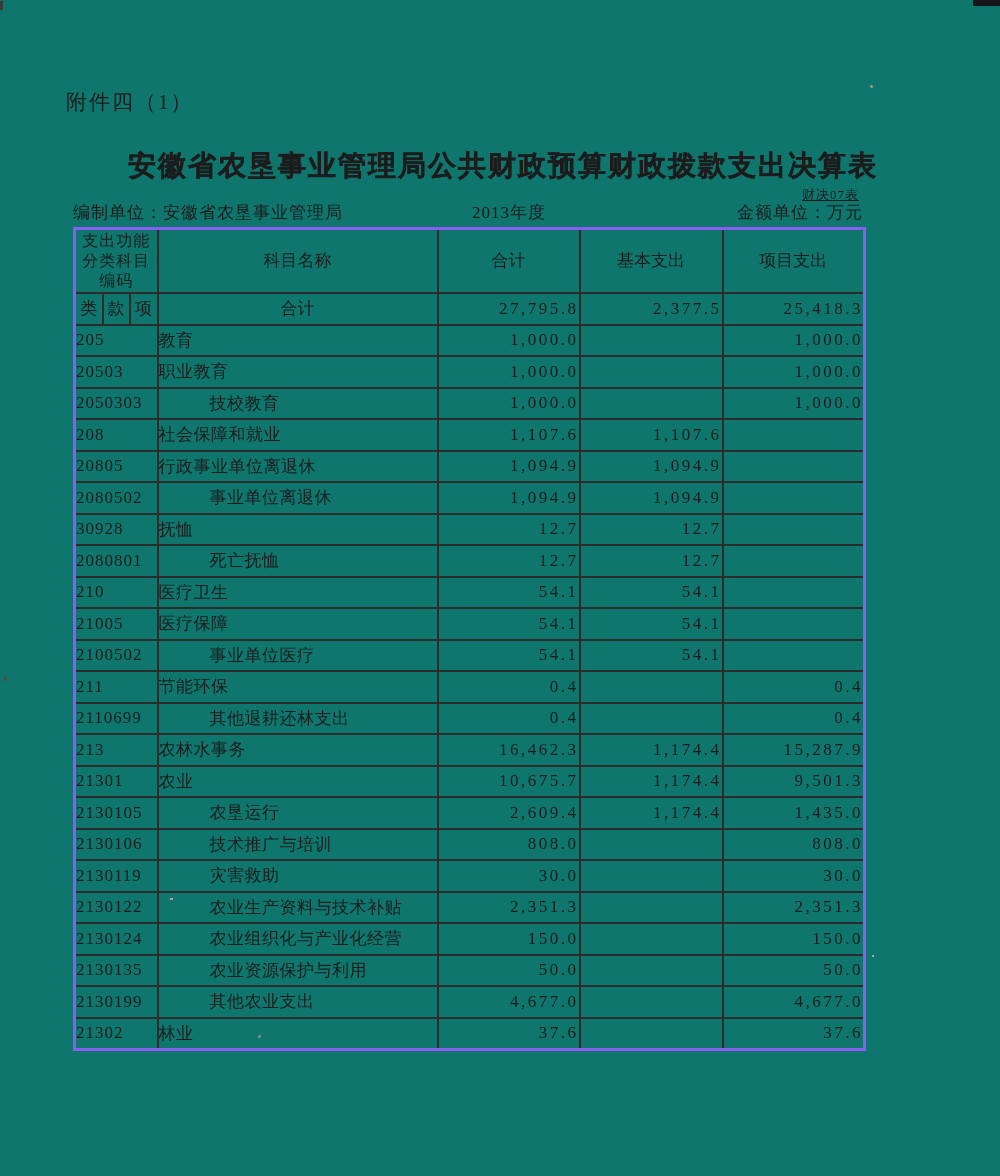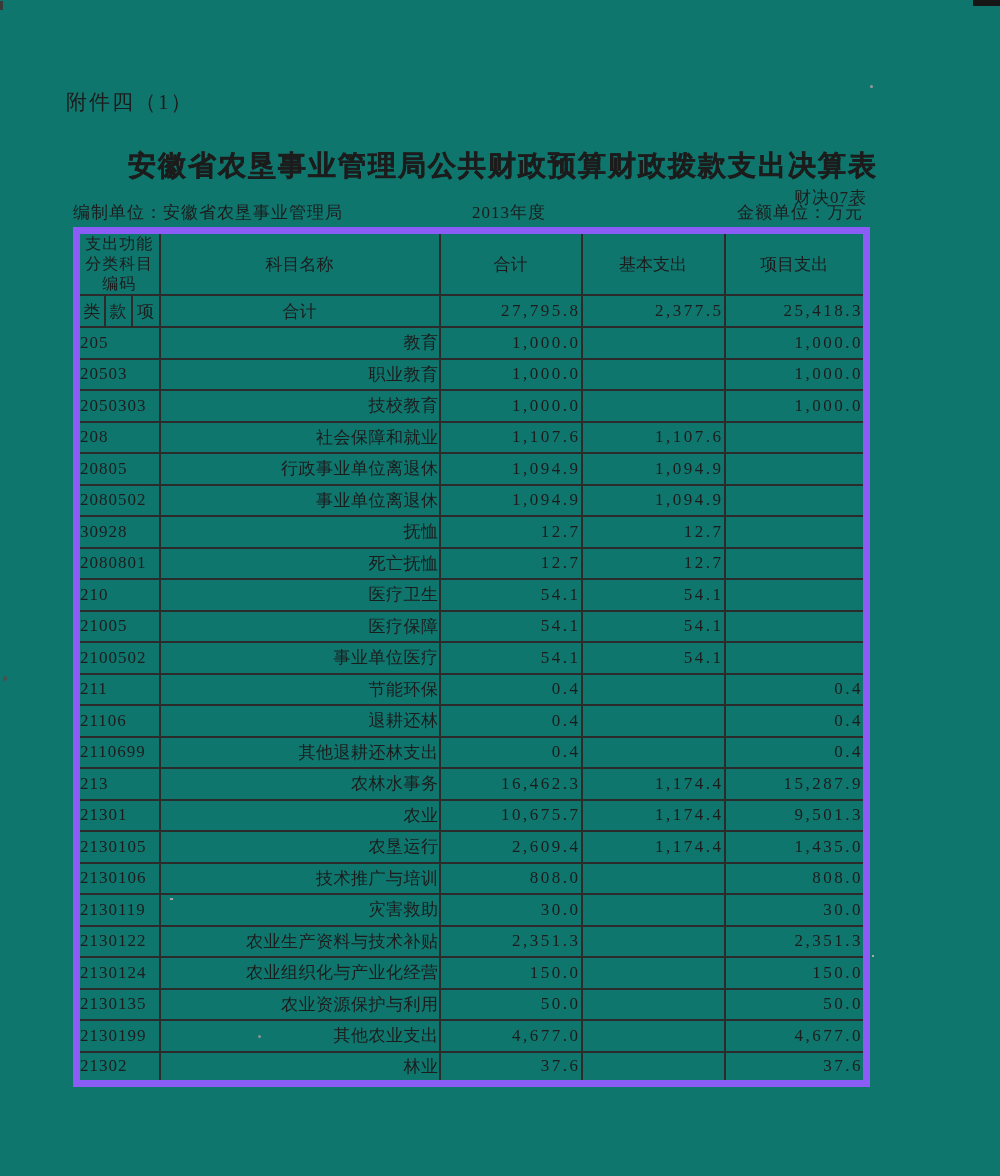--- a/index.html
+++ b/index.html
@@ -23,8 +23,8 @@
     -webkit-text-stroke:0.4px #1c1c1c;
   }
   .form-code {
-    position:absolute; right:133px; top:186px;
-    font-size:17px; letter-spacing:1px;
+    position:absolute; right:141px; top:186px;
+    font-size:13px; letter-spacing:1px;text-decoration:underline;
   }
   .meta-row {
     position:absolute; left:73px; top:201px; width:792px; height:24px;

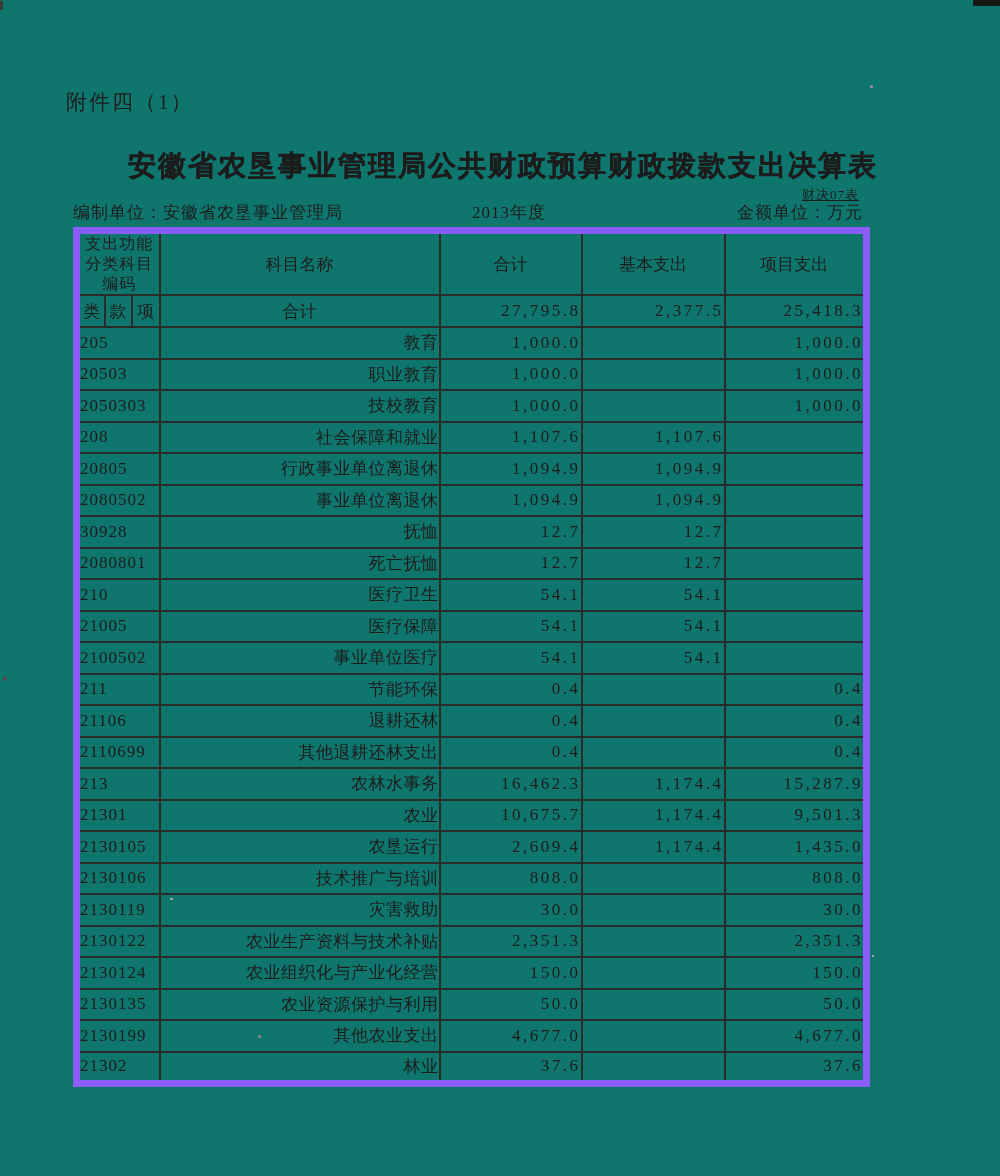--- a/index.html
+++ b/index.html
@@ -39,7 +39,7 @@
     width:792px;
     border-collapse:collapse;
     table-layout:fixed;
-    border:7px solid #8b5cf6;
+    border:3px solid #8b5cf6;
   }
   table.fin th, table.fin td {
     border:2px solid #2b2b2b;

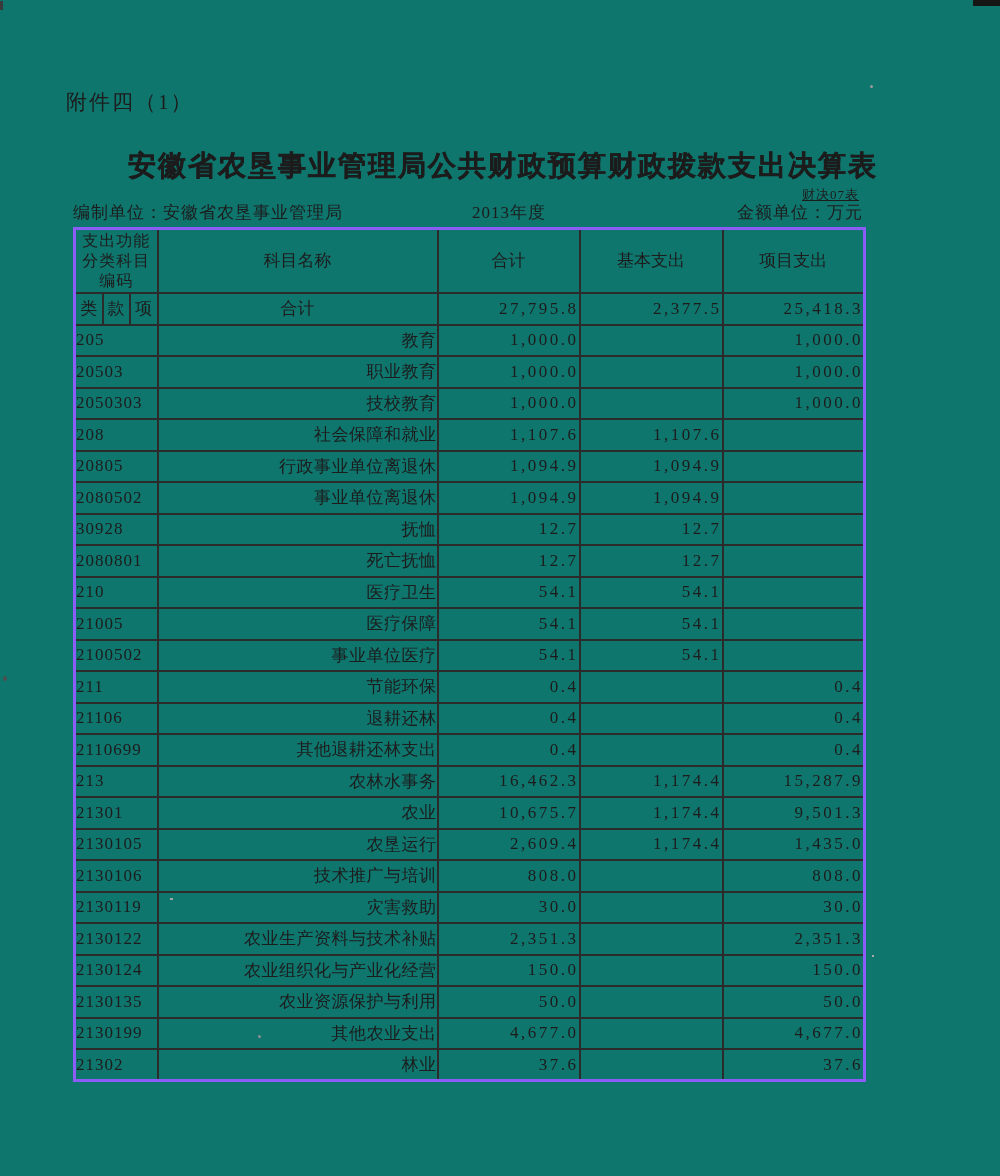--- a/index.html
+++ b/index.html
@@ -56,7 +56,7 @@
   .center { text-align:center;margin-top:48px; }
   .num  { text-align:right; padding-right:6px; letter-spacing:2.5px; font-size:17px; }
   .code { text-align:left; padding-left:4px; letter-spacing:1px; }
-  .name { text-align:right; padding-left:8px; letter-spacing:0.5px; }
+  .name { text-align:left; padding-left:8px; letter-spacing:0.5px; }
   .name.indent { padding-left:38px; }
 
   

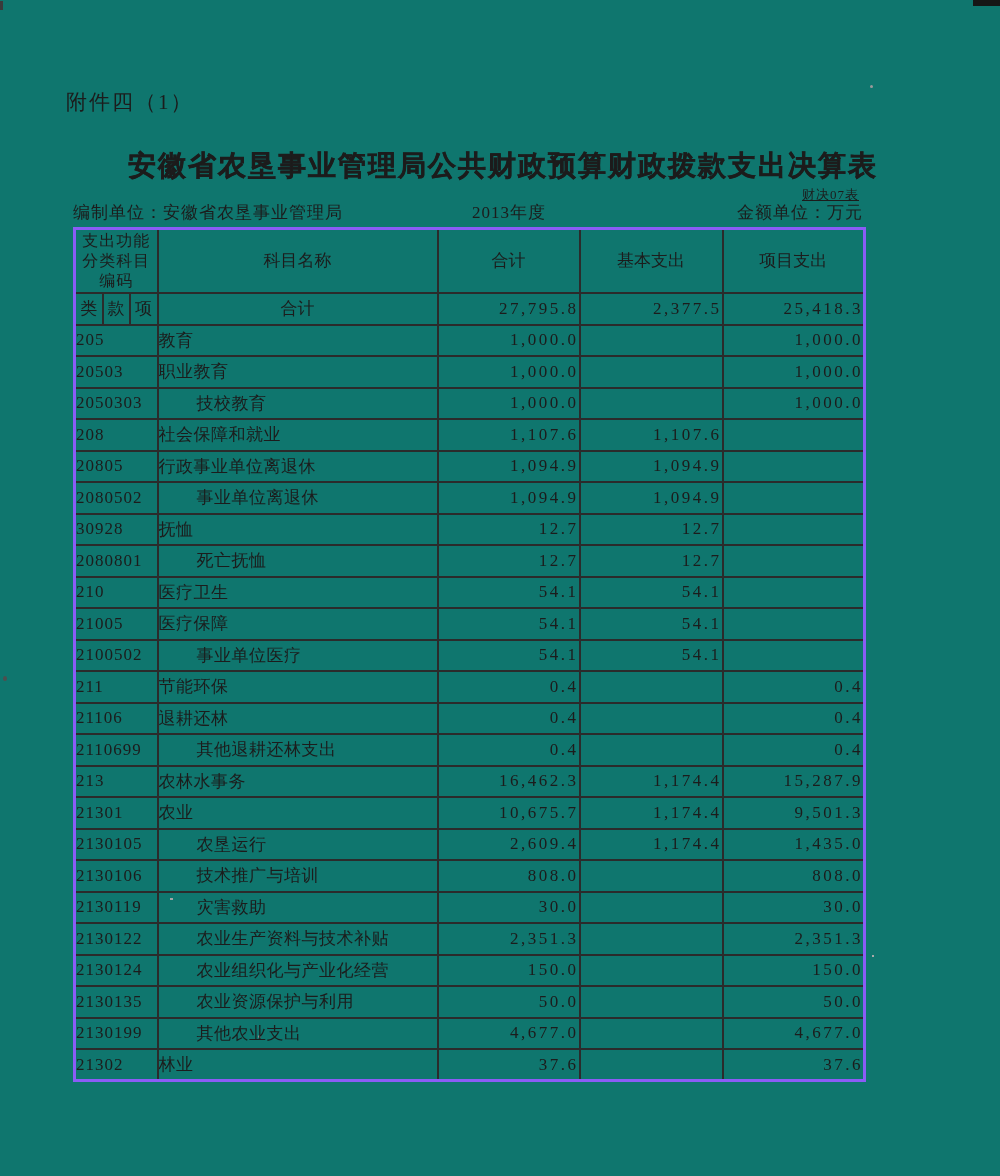--- a/index.html
+++ b/index.html
@@ -57,7 +57,7 @@
   .num  { text-align:right; padding-right:6px; letter-spacing:2.5px; font-size:17px; }
   .code { text-align:left; padding-left:4px; letter-spacing:1px; }
   .name { text-align:left; padding-left:8px; letter-spacing:0.5px; }
-  .name.indent { padding-left:38px; }
+  .name.indent { padding-left:51px; }
 
   
   .artifact { position:absolute; background:#161616; }

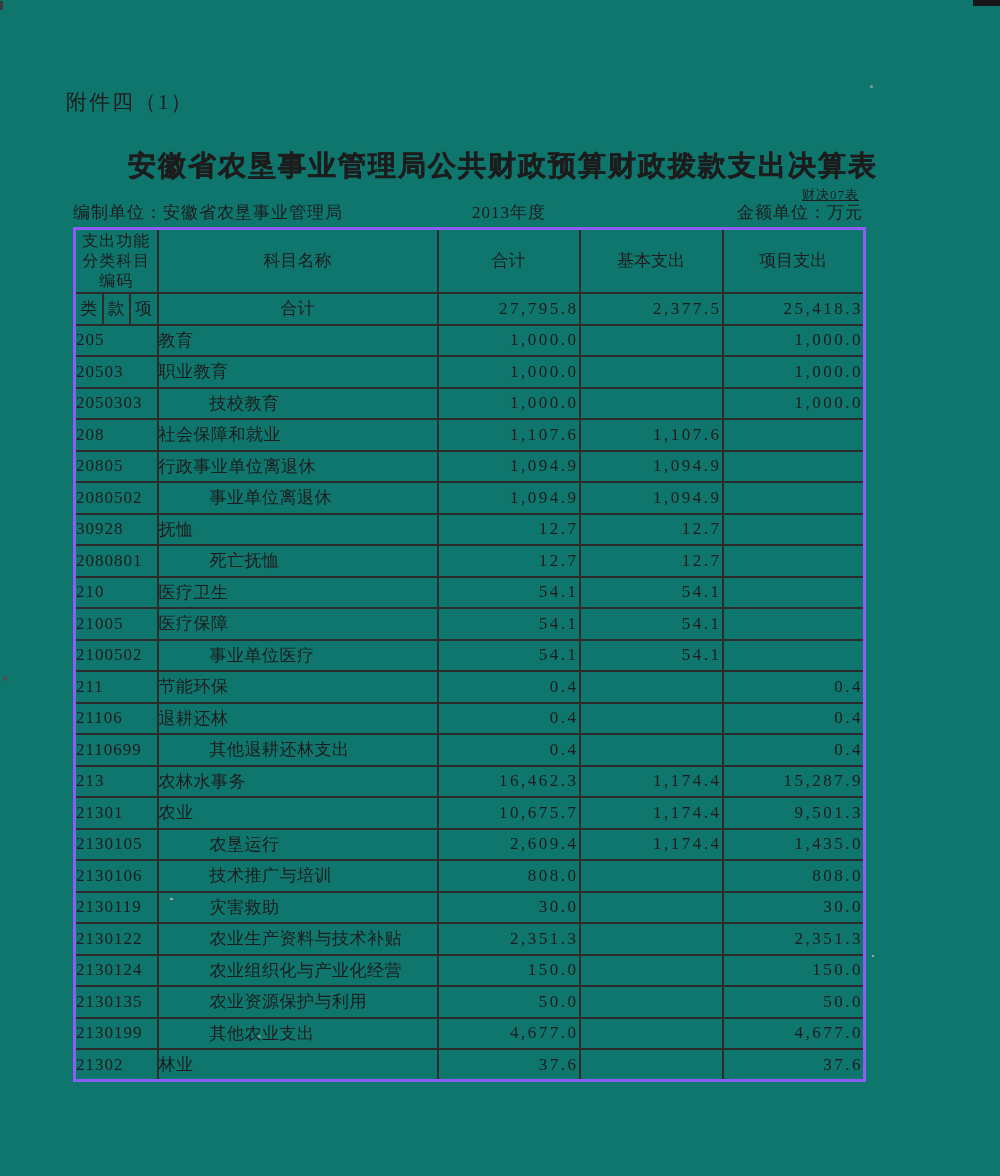--- a/index.html
+++ b/index.html
@@ -210,13 +210,6 @@
       <td class="num">0.4</td>
     </tr>
         <tr>
-      <td colspan="3" class="code">21106</td>
-      <td class="name">退耕还林</td>
-      <td class="num">0.4</td>
-      <td class="num"></td>
-      <td class="num">0.4</td>
-    </tr>
-        <tr>
       <td colspan="3" class="code">2110699</td>
       <td class="name indent">其他退耕还林支出</td>
       <td class="num">0.4</td>

